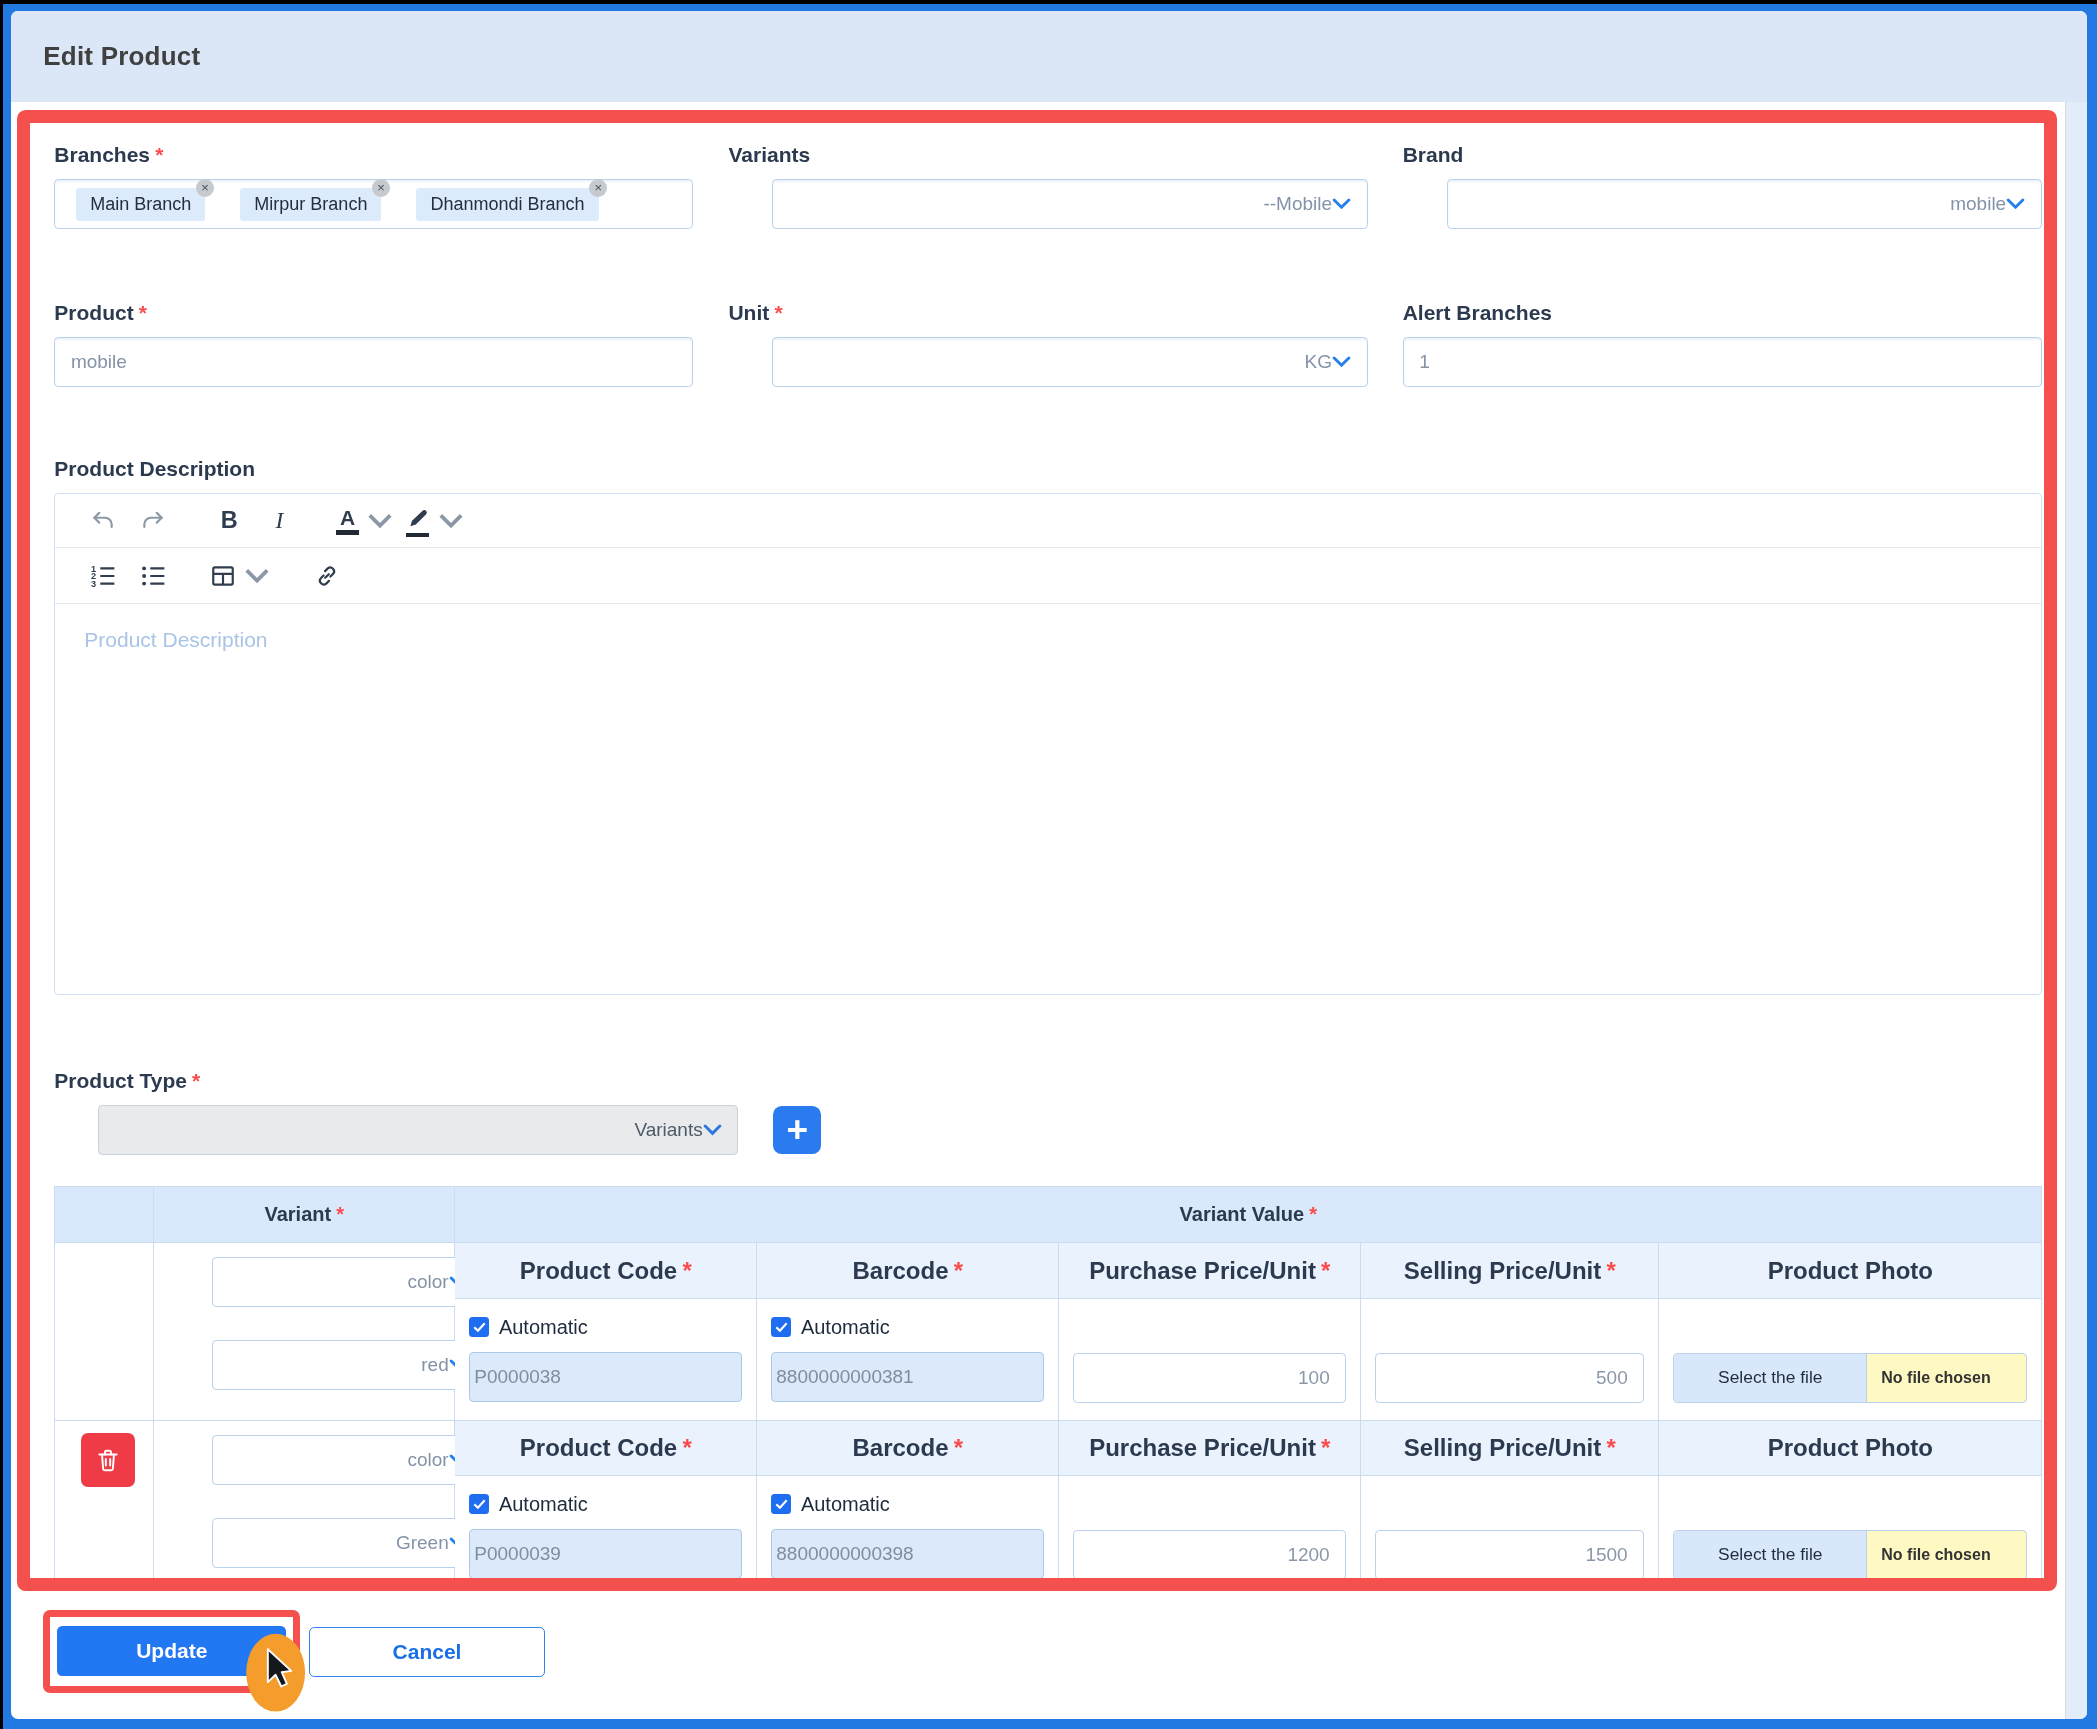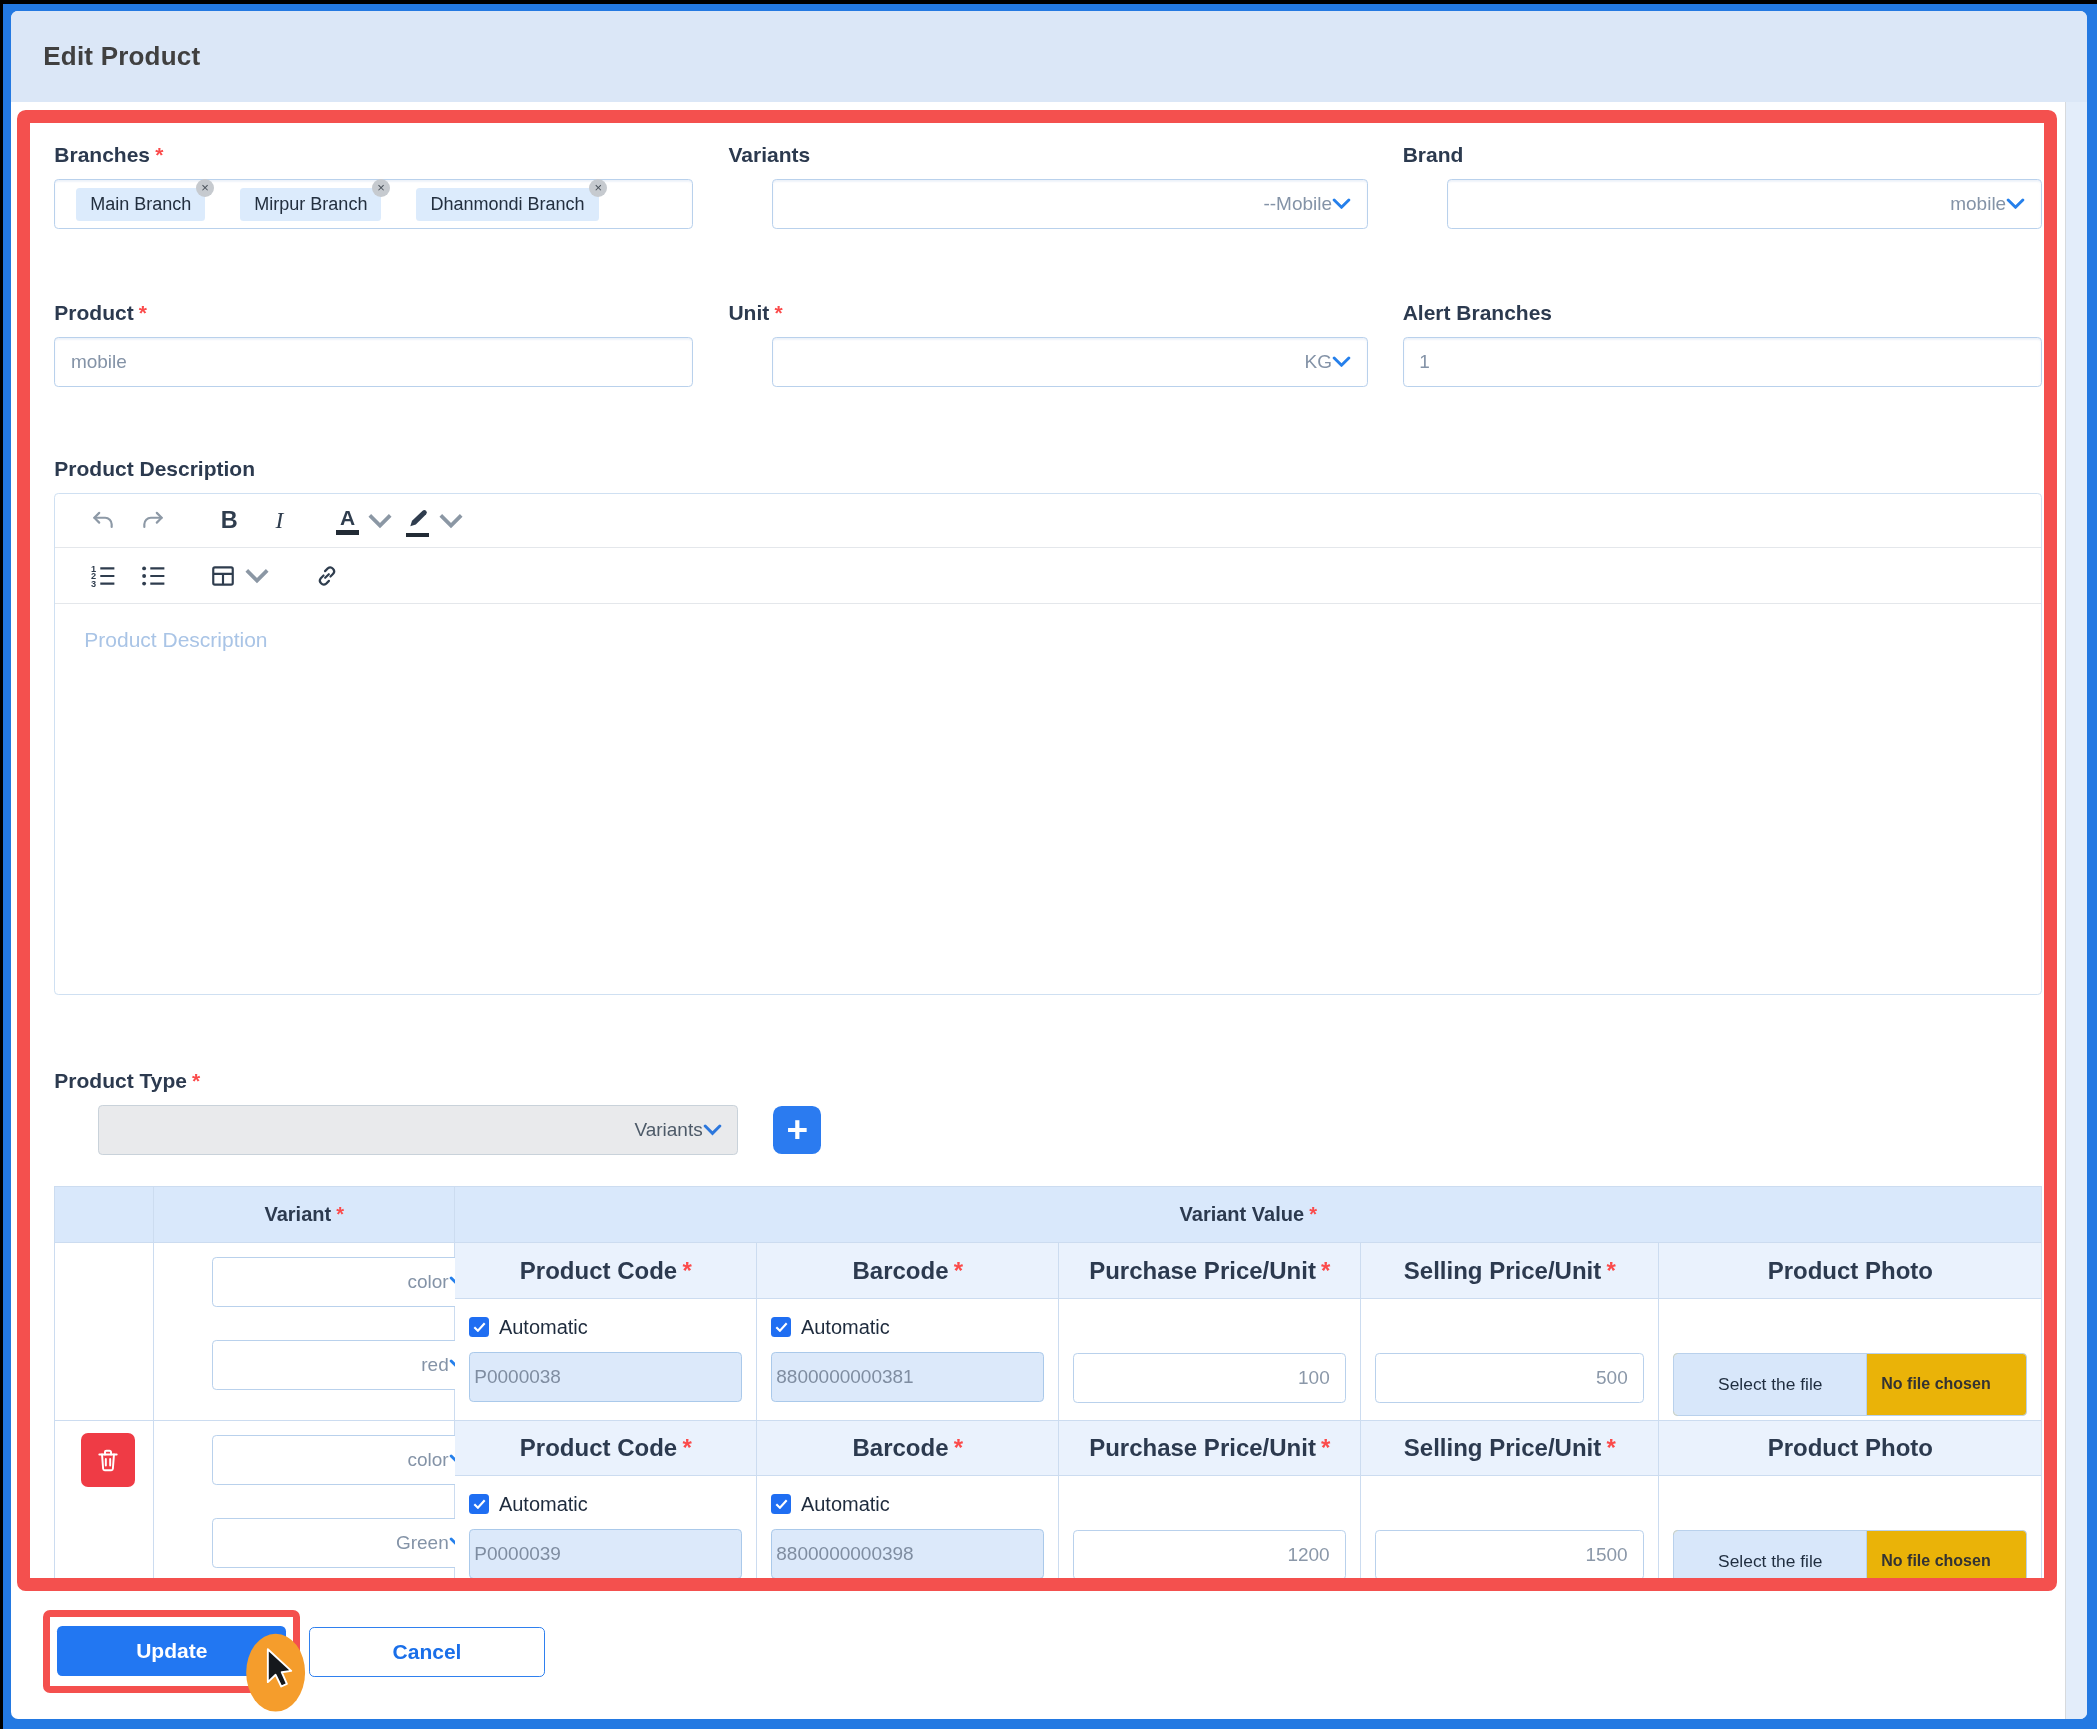--- a/index.html
+++ b/index.html
@@ -74,7 +74,7 @@
   .spacer41 { height:36px; flex:0 0 auto; }
   .tinput { height:50px; width:100%; border:0.9px solid #aac9ea; border-radius:4.3px; background:#dce9fa; padding:0 4px; font-size:19px; color:#7f8da1; font-family:inherit; outline:none; }
   .tinput.white { background:#fff; border-color:#b9d1ec; text-align:right; padding-right:15.6px; color:#8b98a9; }
-  .filew { height:63px; width:100%; border:0.9px solid #b9d1ec; border-radius:4.3px; display:flex; overflow:hidden; background:#eab308; }
+  .filew { height:50px; width:100%; border:0.9px solid #b9d1ec; border-radius:4.3px; display:flex; overflow:hidden; background:#fef9c3; }
   .filebtn { width:193px; flex:0 0 auto; background:#d8e7fa; border-right:0.9px solid #b9d1ec; display:flex; align-items:center; justify-content:center; font-size:17.4px; color:#1f2d3f; cursor:pointer; }
   .filestat { display:flex; align-items:center; padding-left:14px; font-size:16px; color:#333;font-weight:bold; }
   .trashcell { background:#fff; padding:12px 0 0 26px; }

